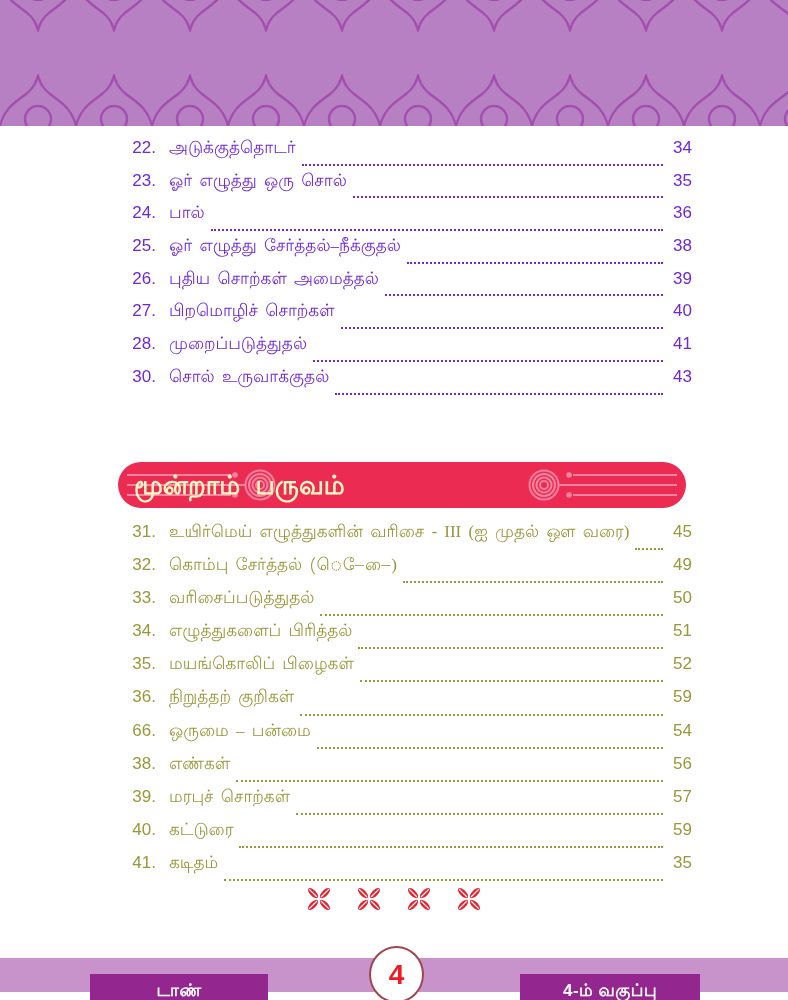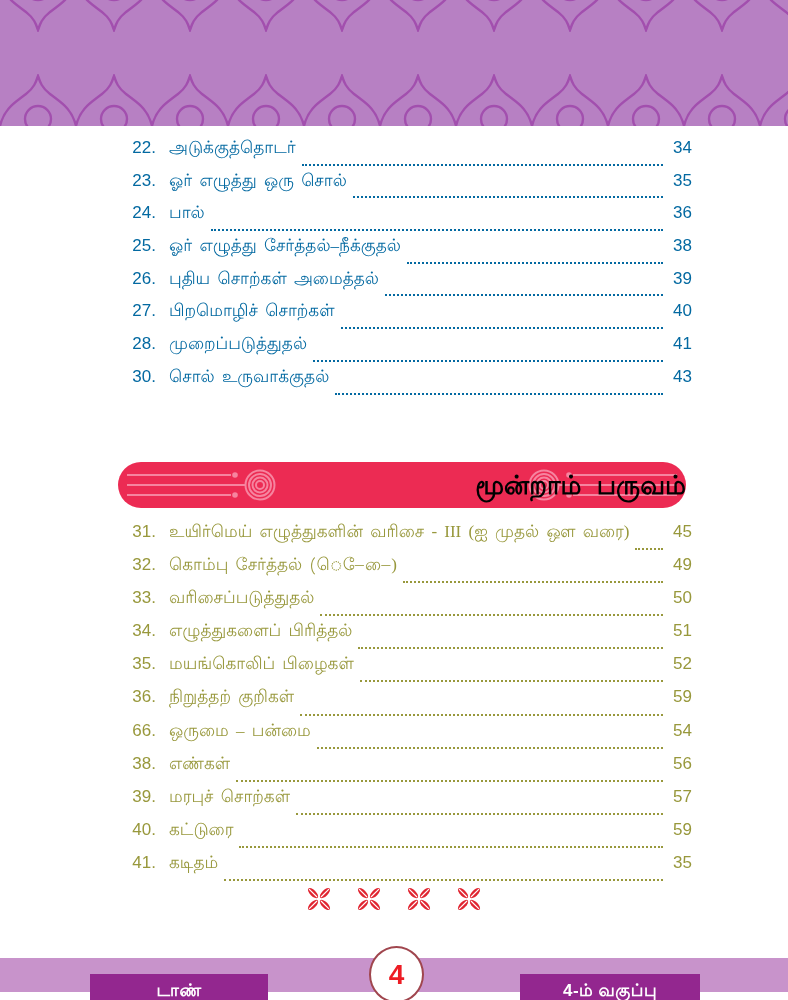--- a/index.html
+++ b/index.html
@@ -59,7 +59,7 @@
       </g>
   </svg>
 
-  <div class="toc" id="list1" style="color: #0369a1;">
+  <div class="toc" id="list1" style="color: #6d28d9;">
   <div class="row">
     <span class="num">22.</span>
     <span class="title">அடுக்குத்தொடர்</span>

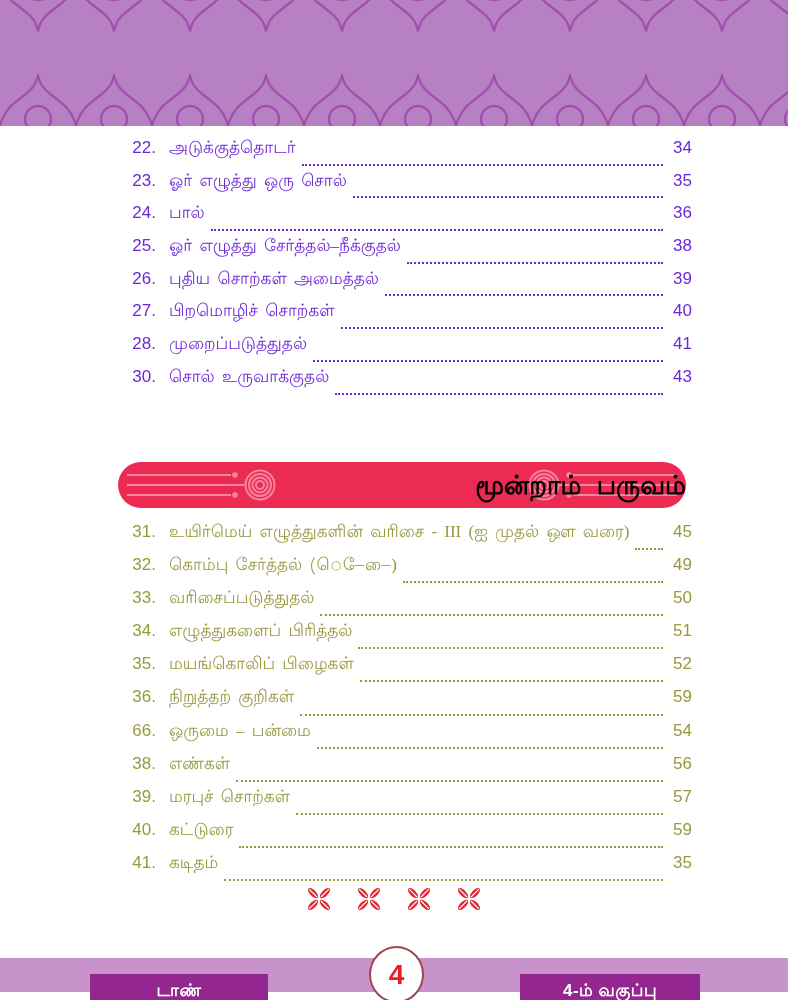--- a/index.html
+++ b/index.html
@@ -23,8 +23,8 @@
   .banner{position:absolute;left:118px;top:462px;width:568px;height:46px;
     background:#ec2b53;border-radius:23px;}
   .banner-decor{position:absolute;left:0;top:0;}
-  .banner-label{position:absolute;left:0;top:0;width:100%;height:46px;line-height:46px;
-    text-align:right;color:#000000;font-weight:bold;font-size:26px;word-spacing:8px;}
+  .banner-label{position:absolute;left:16px;top:0;width:100%;height:46px;line-height:46px;
+    text-align:left;color:#fef9c3;font-weight:bold;font-size:26px;word-spacing:8px;}
   
   .flower-row{position:absolute;top:884px;left:0;width:788px;display:flex;
     justify-content:center;gap:20px;}

